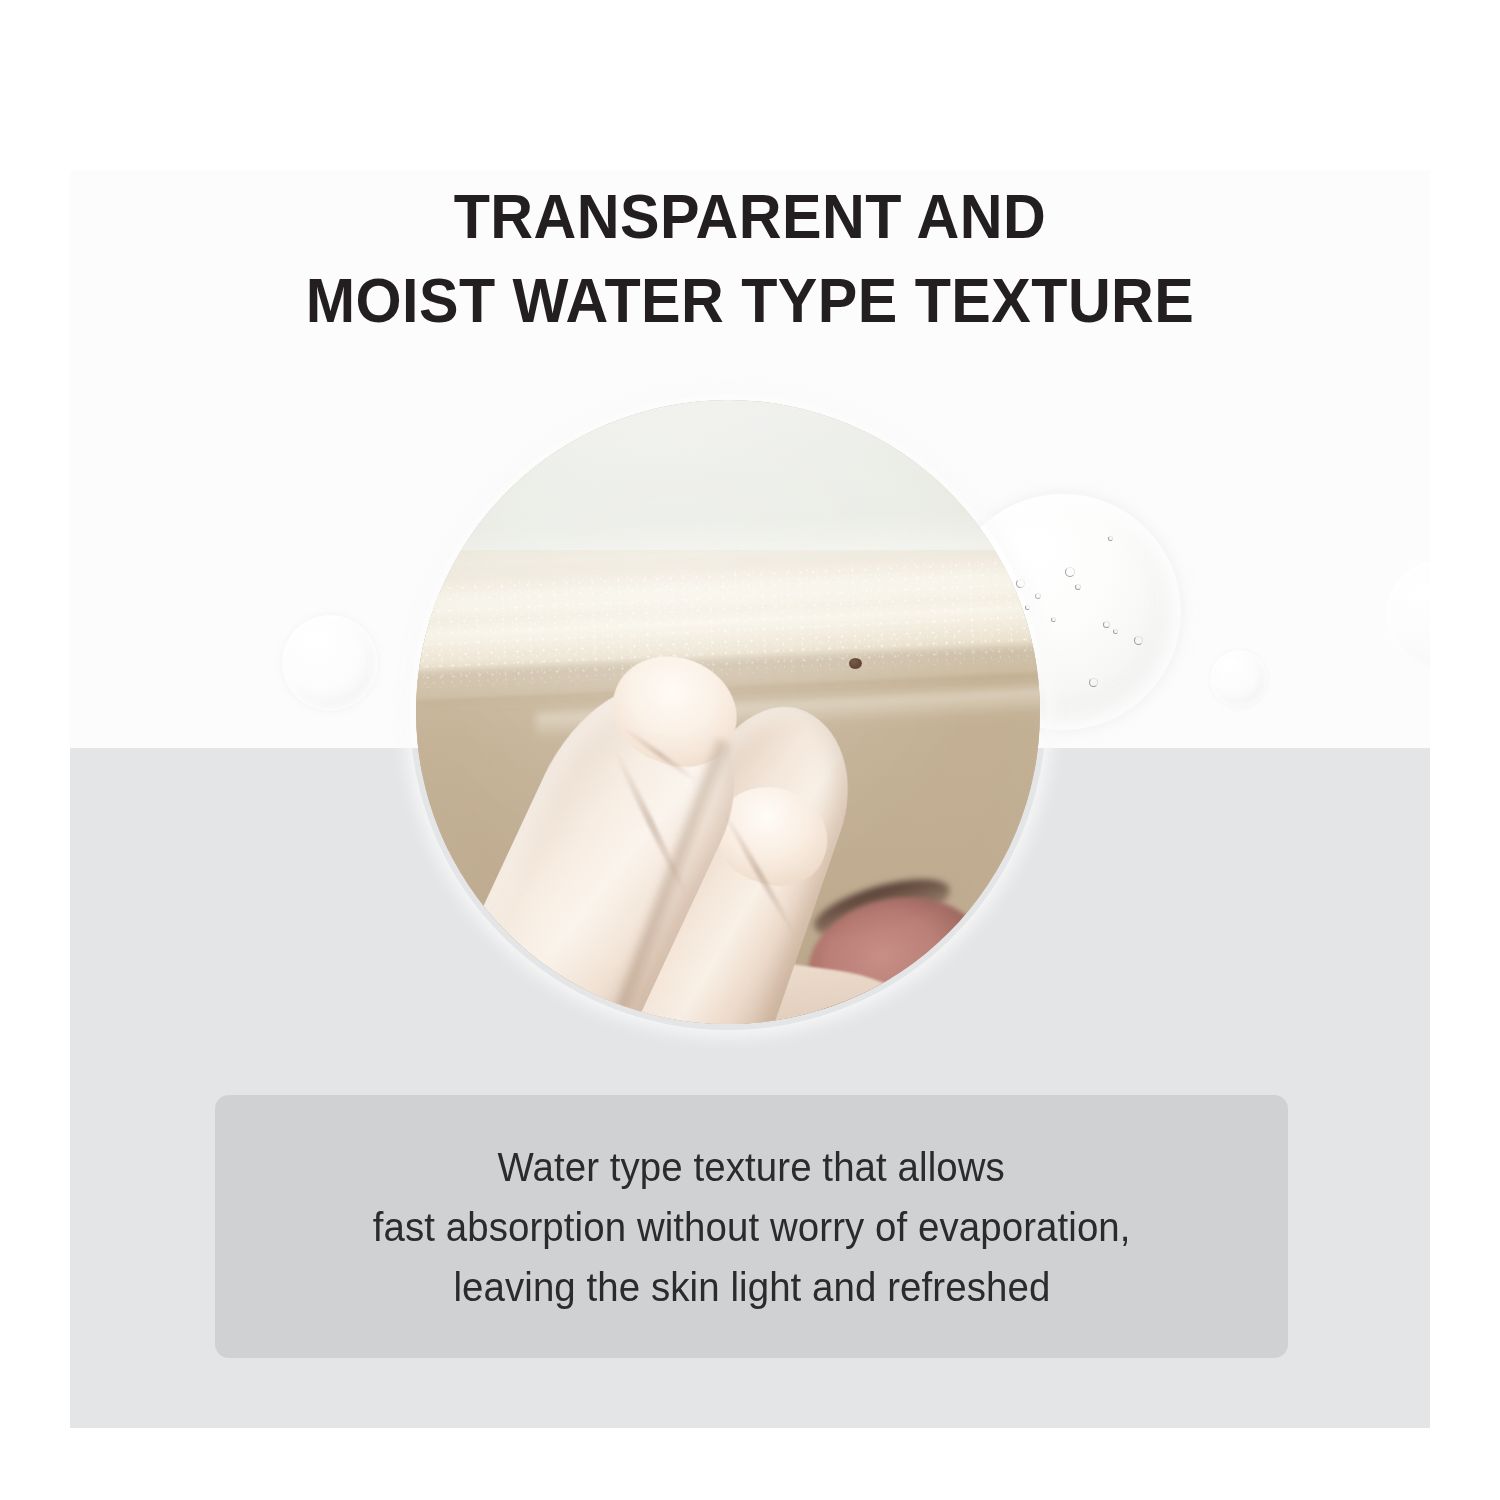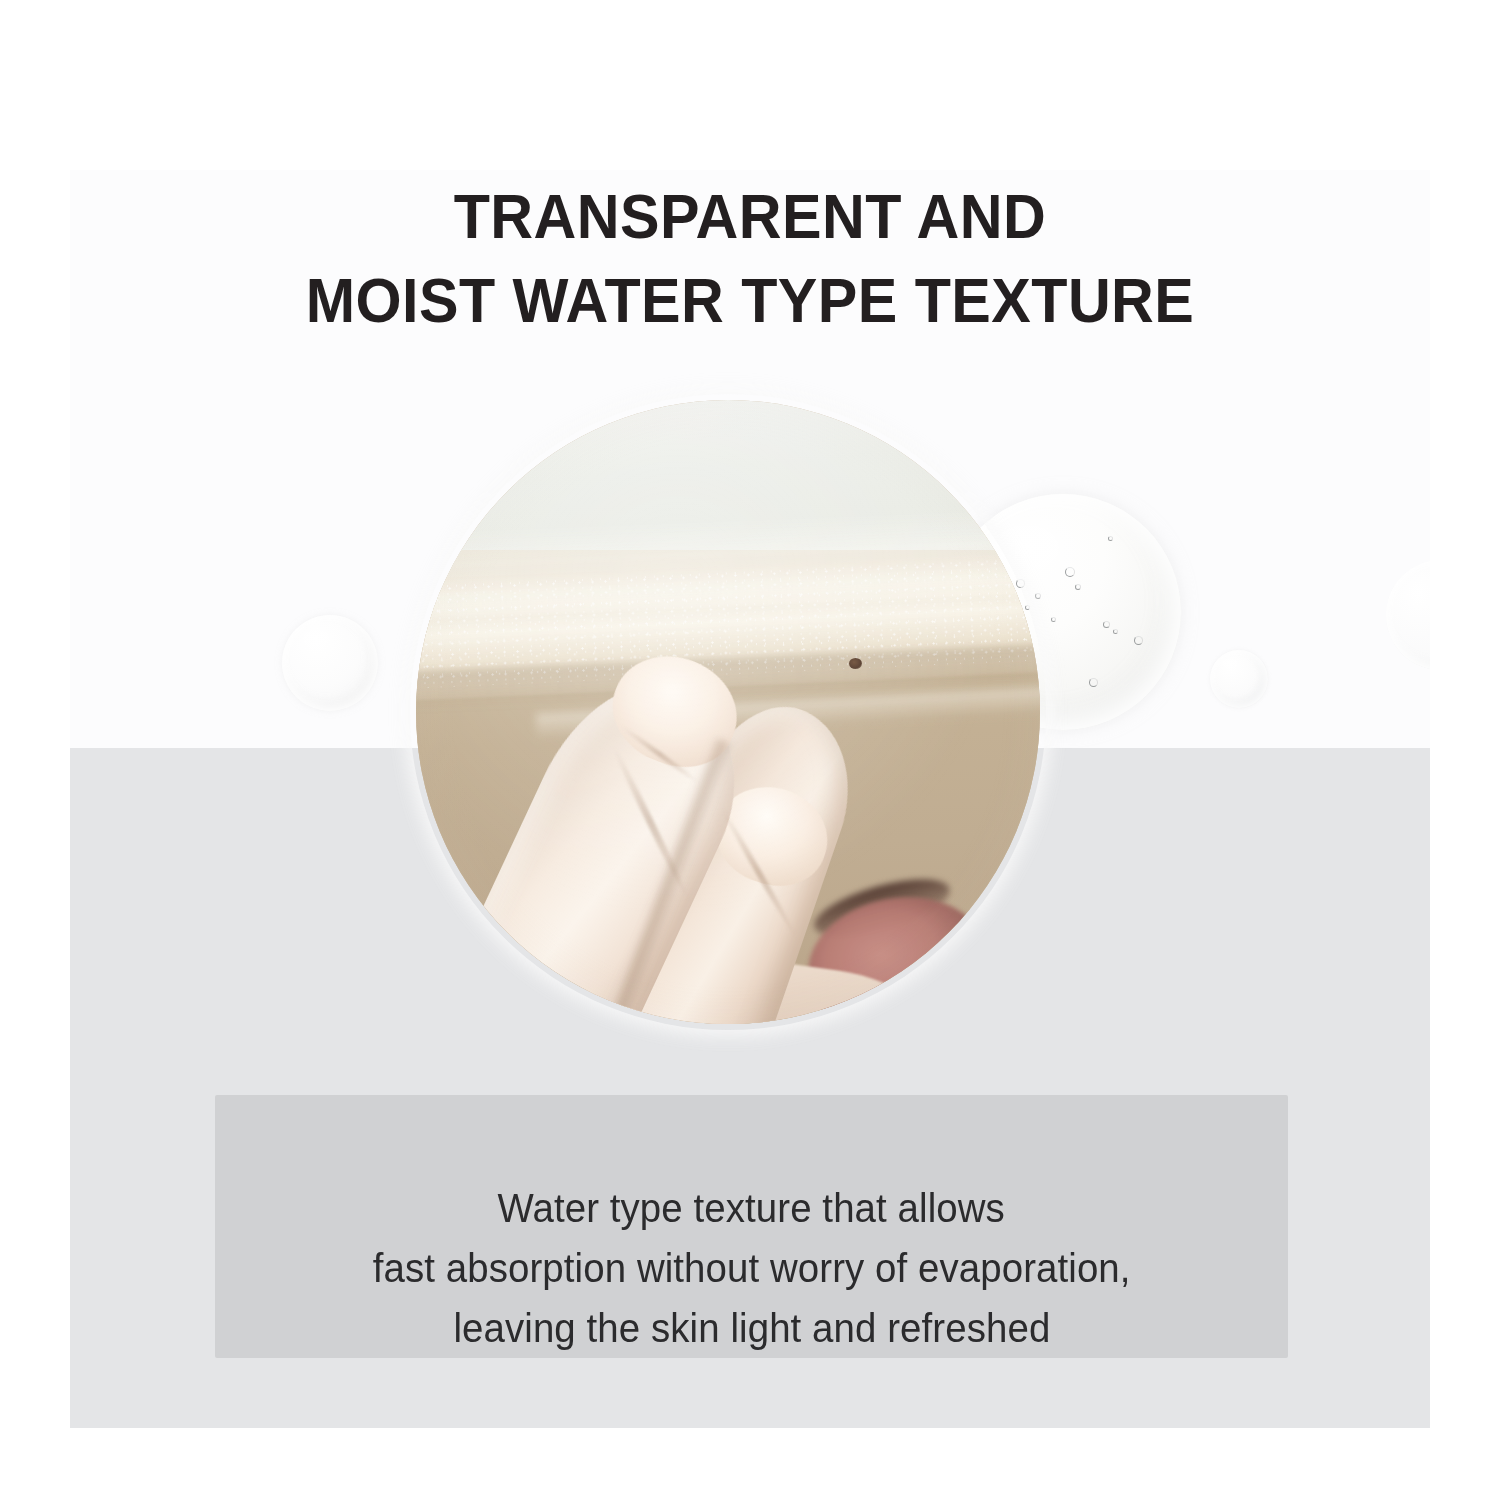--- a/index.html
+++ b/index.html
@@ -425,12 +425,12 @@
     left:145px; top:925px;       
     width:1073px; height:263px;
     background:#d0d1d3;
-    border-radius:2px;
+    border-radius:14px;
     z-index:45;
     display:flex;
     flex-direction:column;
     align-items:center;
-    justify-content:flex-end;
+    justify-content:center;
   }
   #caption-box .cline {
     display:block;

